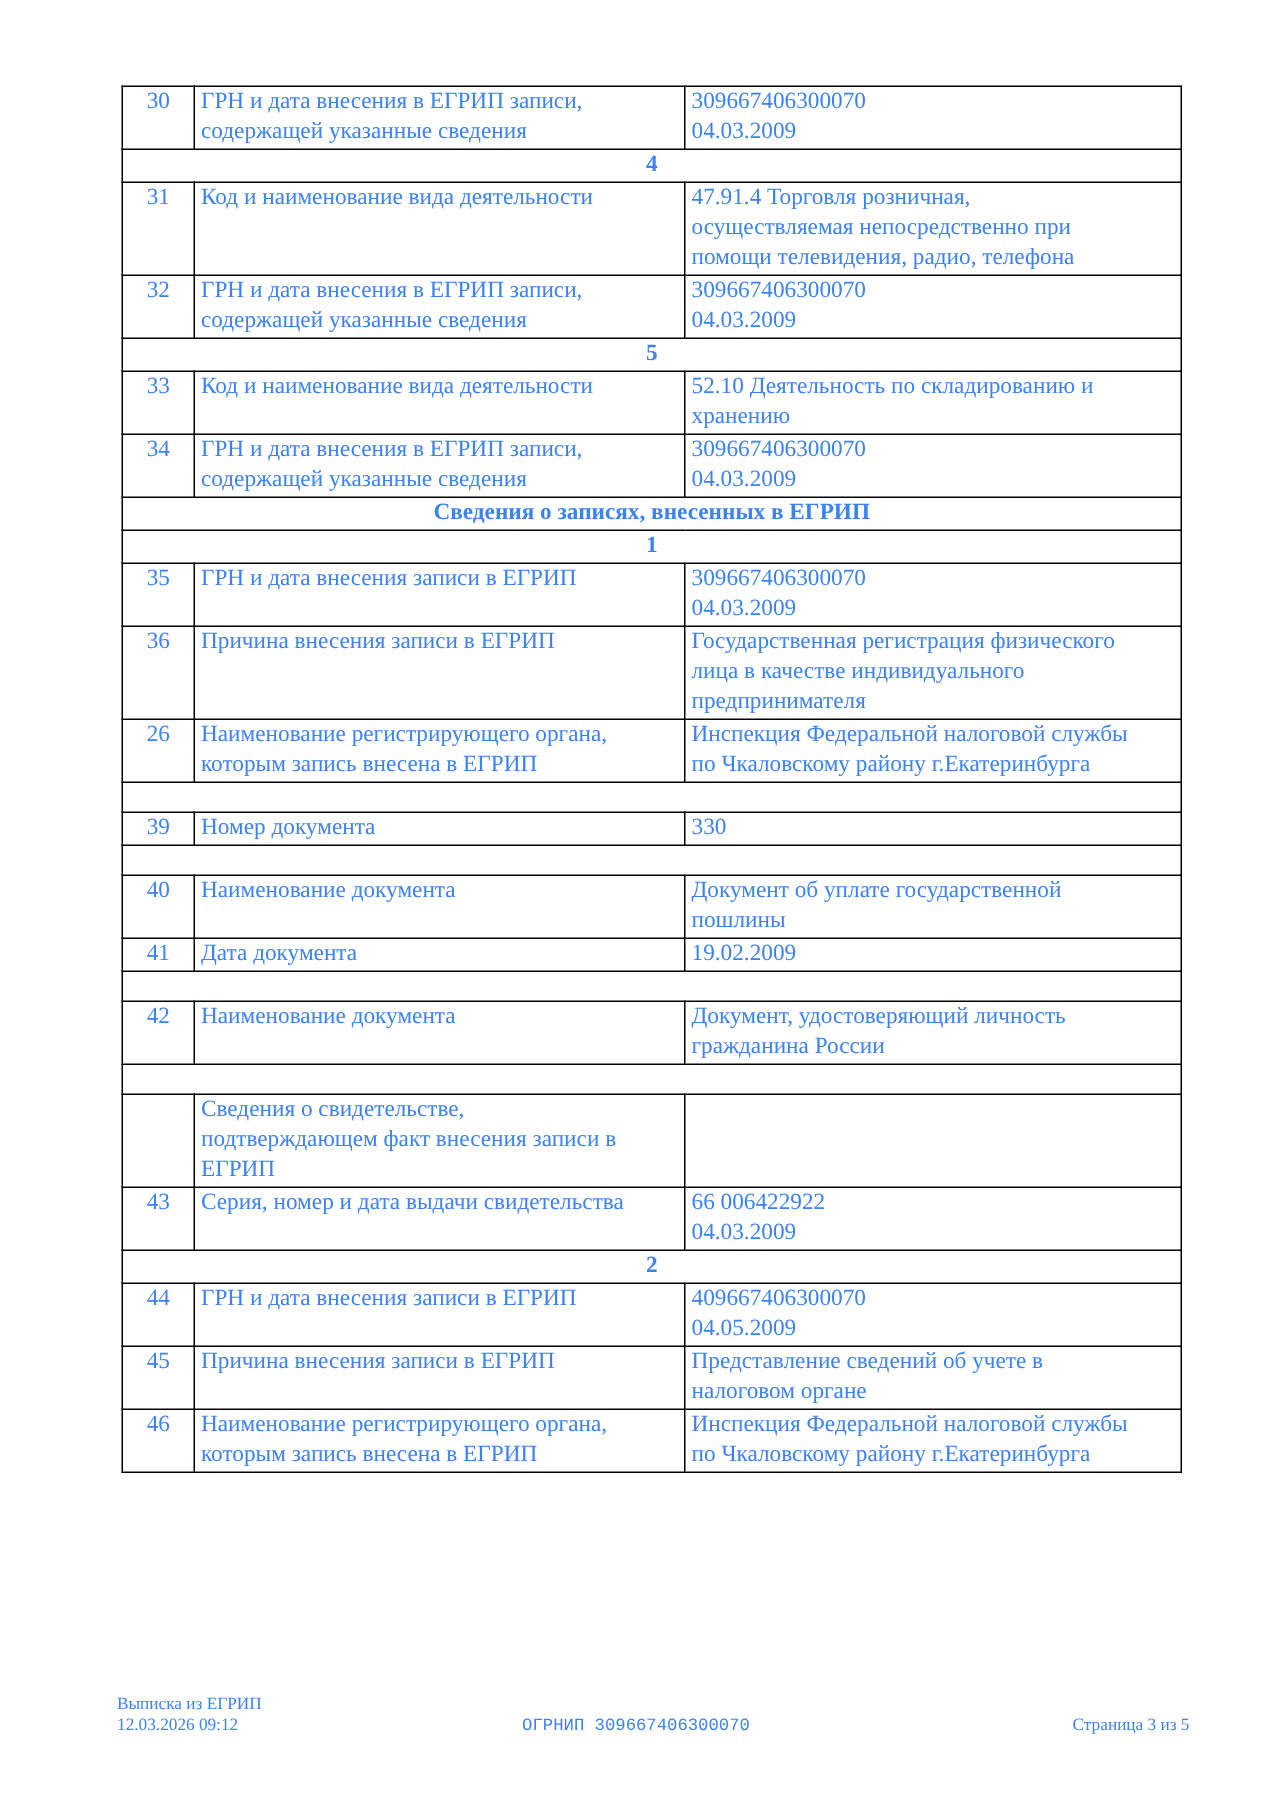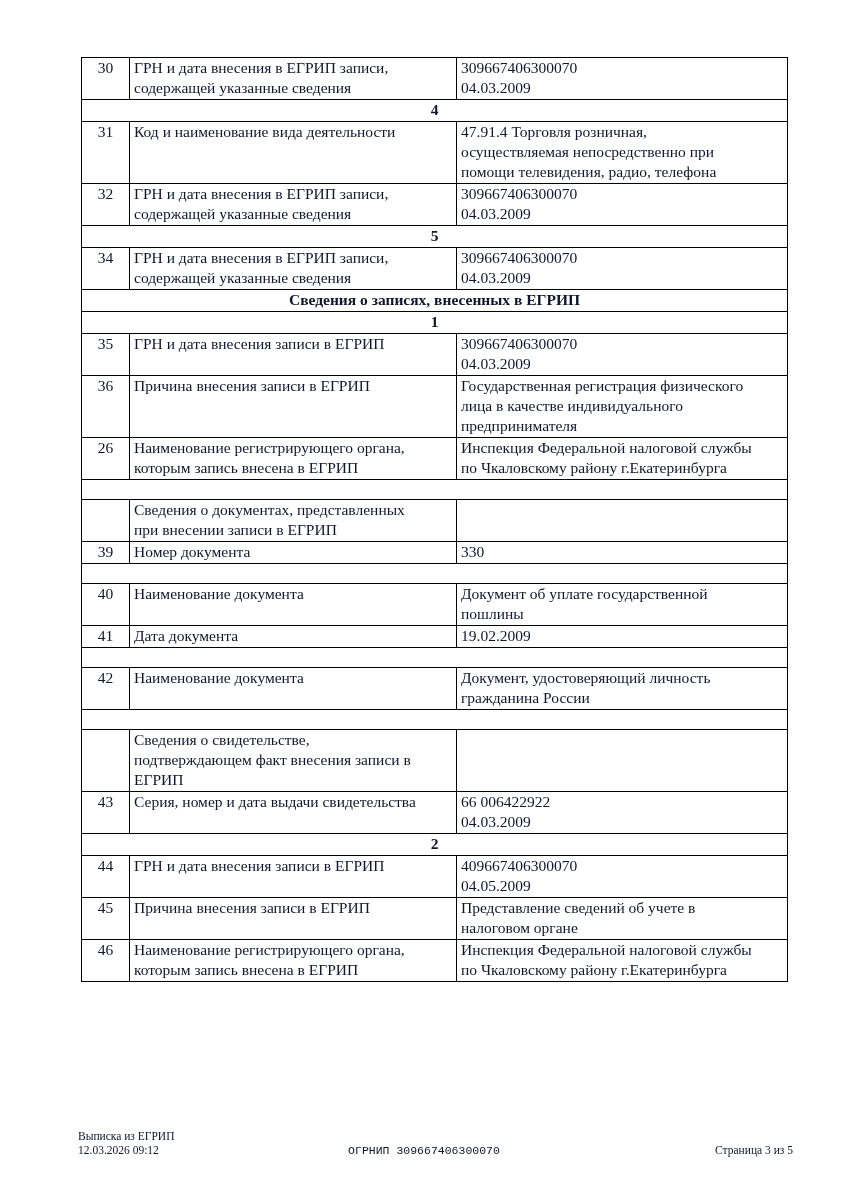--- a/index.html
+++ b/index.html
@@ -13,7 +13,7 @@
     height: 1200px;
     background: #ffffff;
     font-family: "Liberation Serif", "DejaVu Serif", serif;
-    color: #0f172a;
+    color: #3b82f6;
     overflow: hidden;
   }
   table.egrip {

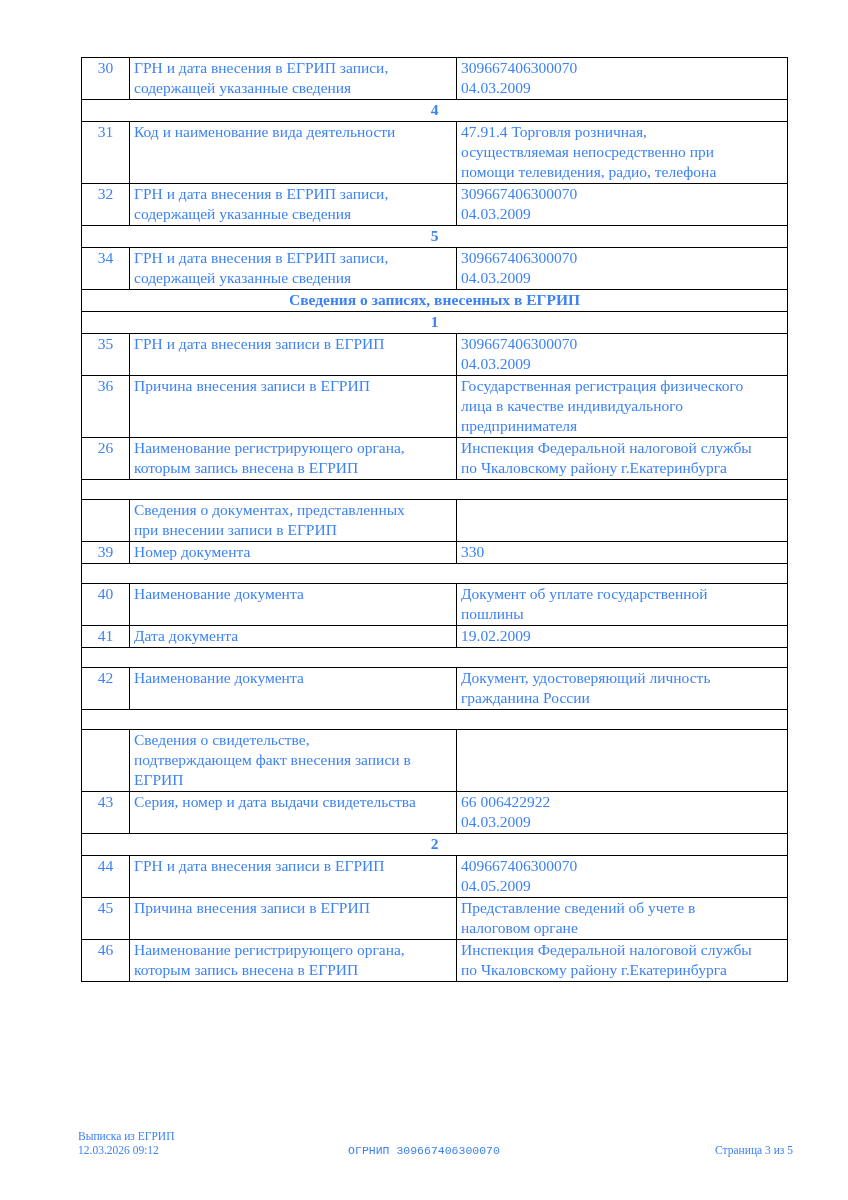--- a/index.html
+++ b/index.html
@@ -124,6 +124,12 @@
           <td class="section" colspan="3">5</td>
         </tr>
         <tr>
+          <td class="num">33</td>
+          <td class="label">Код и наименование вида деятельности</td>
+          <td class="value">52.10 Деятельность по складированию и
+хранению</td>
+        </tr>
+        <tr>
           <td class="num">34</td>
           <td class="label">ГРН и дата внесения в ЕГРИП записи,
 содержащей указанные сведения</td>

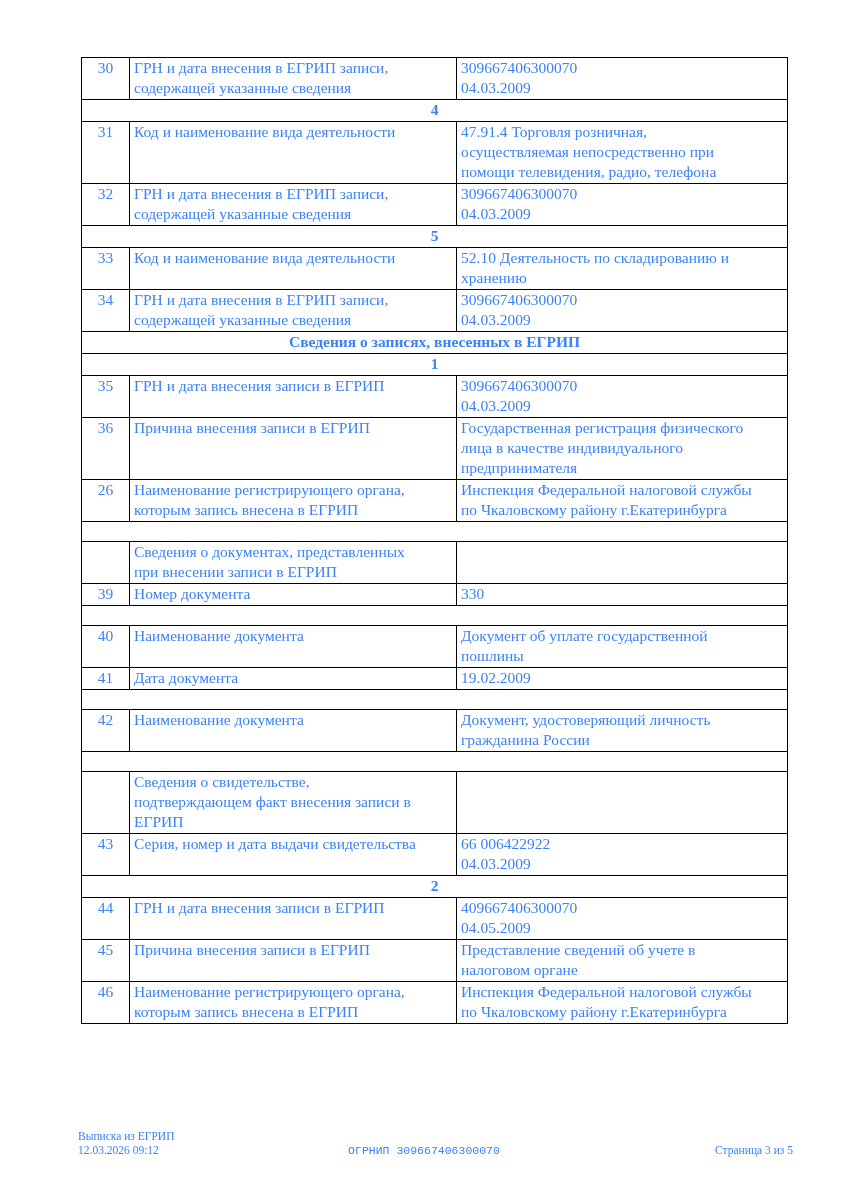--- a/index.html
+++ b/index.html
@@ -166,12 +166,6 @@
           <td class="spacer" colspan="3"></td>
         </tr>
         <tr>
-          <td class="num"></td>
-          <td class="label">Сведения о документах, представленных
-при внесении записи в ЕГРИП</td>
-          <td class="value"></td>
-        </tr>
-        <tr>
           <td class="num">39</td>
           <td class="label">Номер документа</td>
           <td class="value">330</td>

